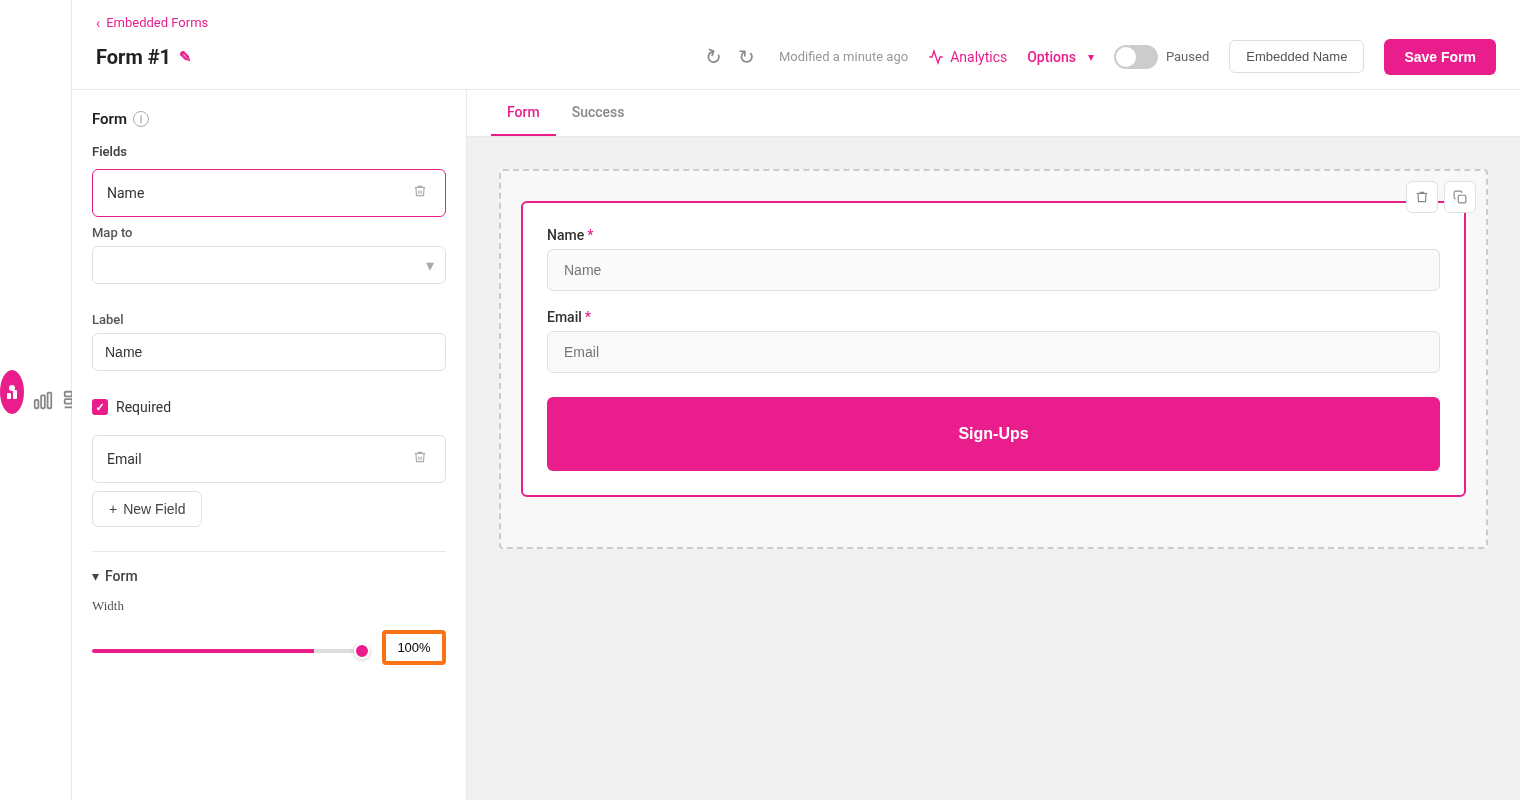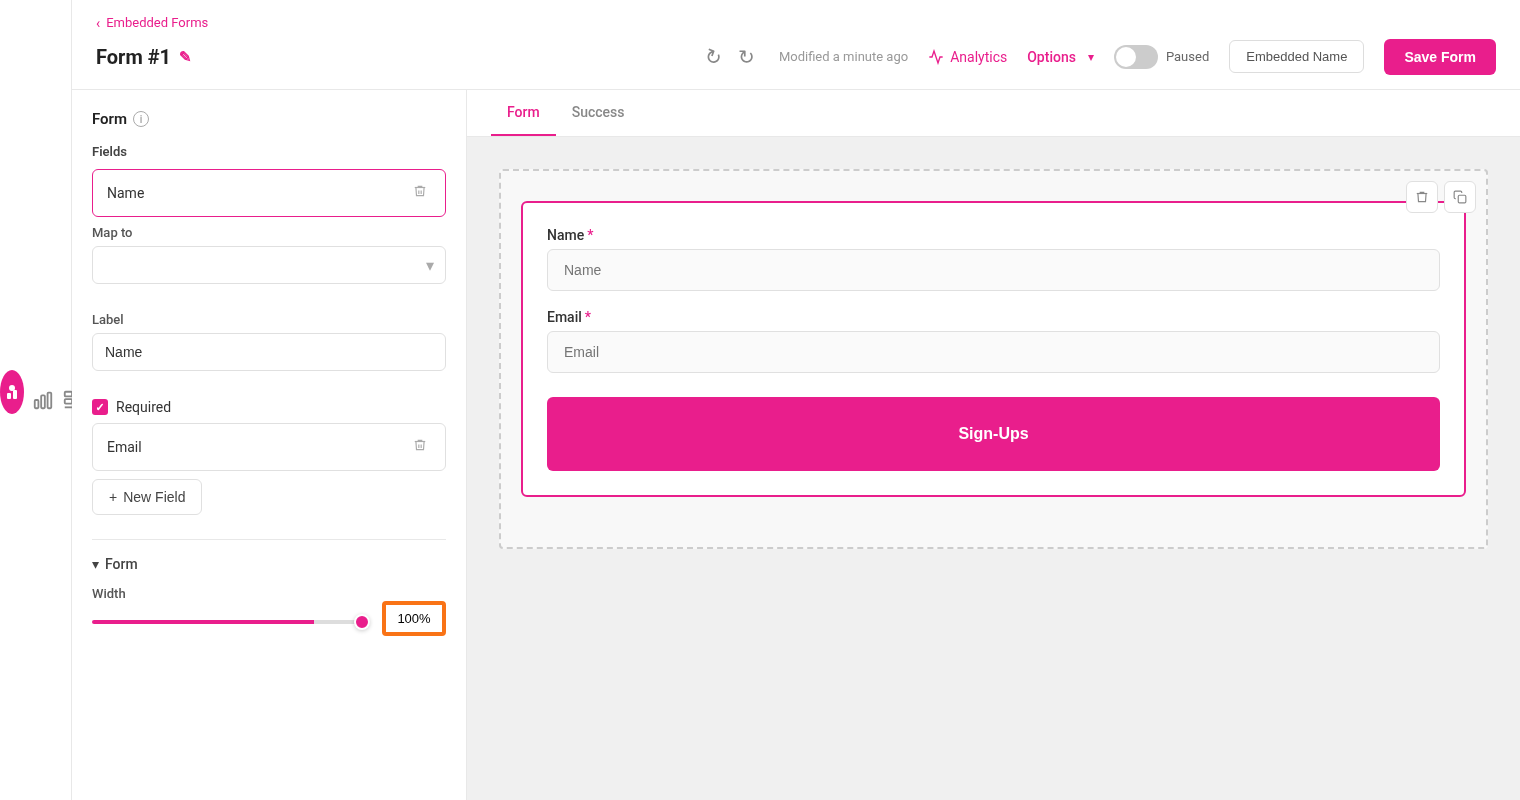--- a/index.html
+++ b/index.html
@@ -307,7 +307,7 @@
       display: flex;
       align-items: center;
       gap: 8px;
-      margin-bottom: 8px;
+      margin-bottom: 20px;
     }
     .checkbox-pink {
       width: 16px;

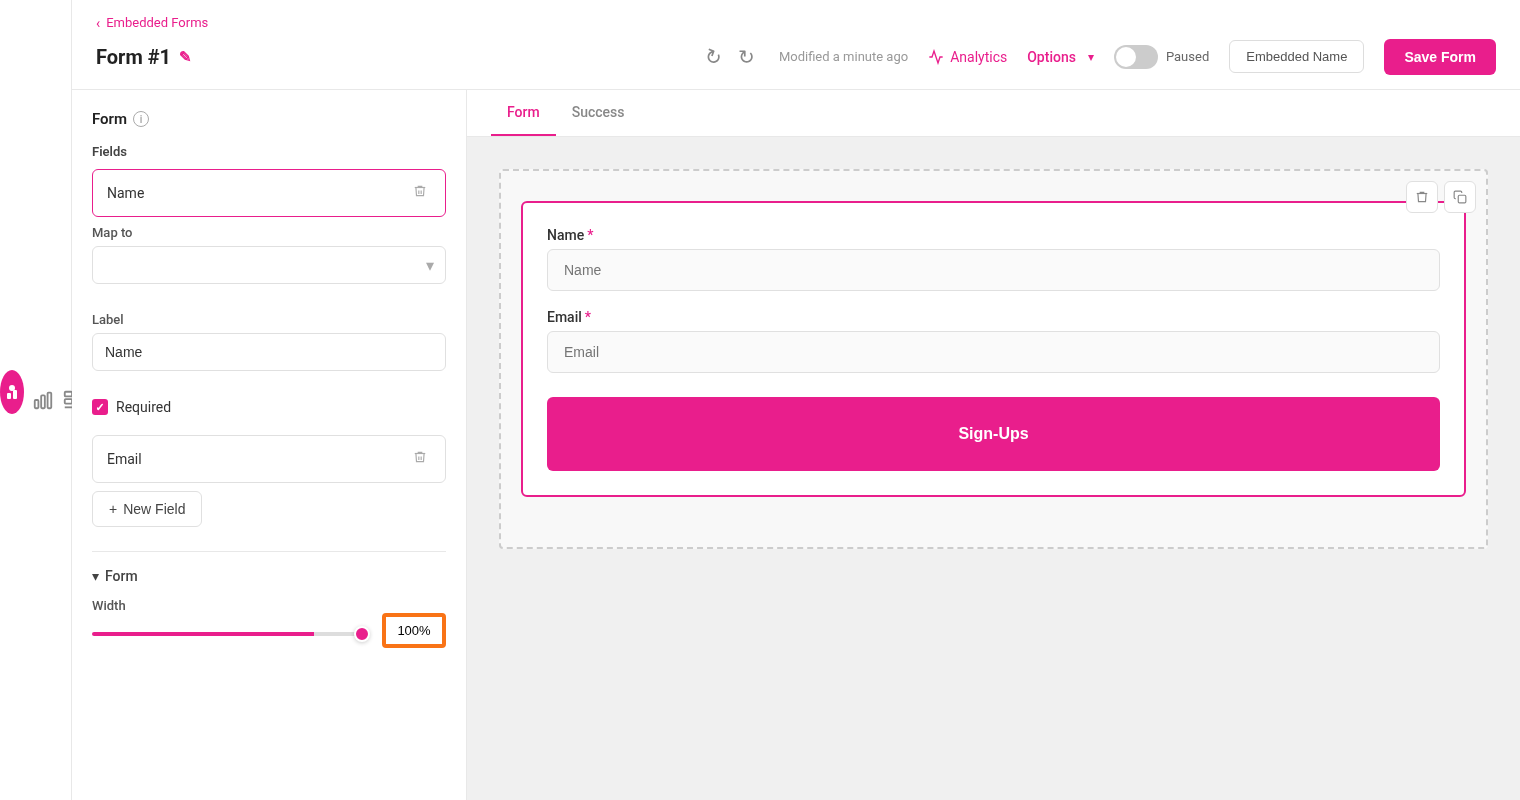--- a/index.html
+++ b/index.html
@@ -369,8 +369,9 @@
     .width-label {
       font-size: 13px;
       color: #555;
-      margin-bottom: 0;
+      margin-bottom: 16px;
       font-weight: 500;
+      font-family: Liberation Serif, serif;
     }
     .width-control {
       display: flex;

